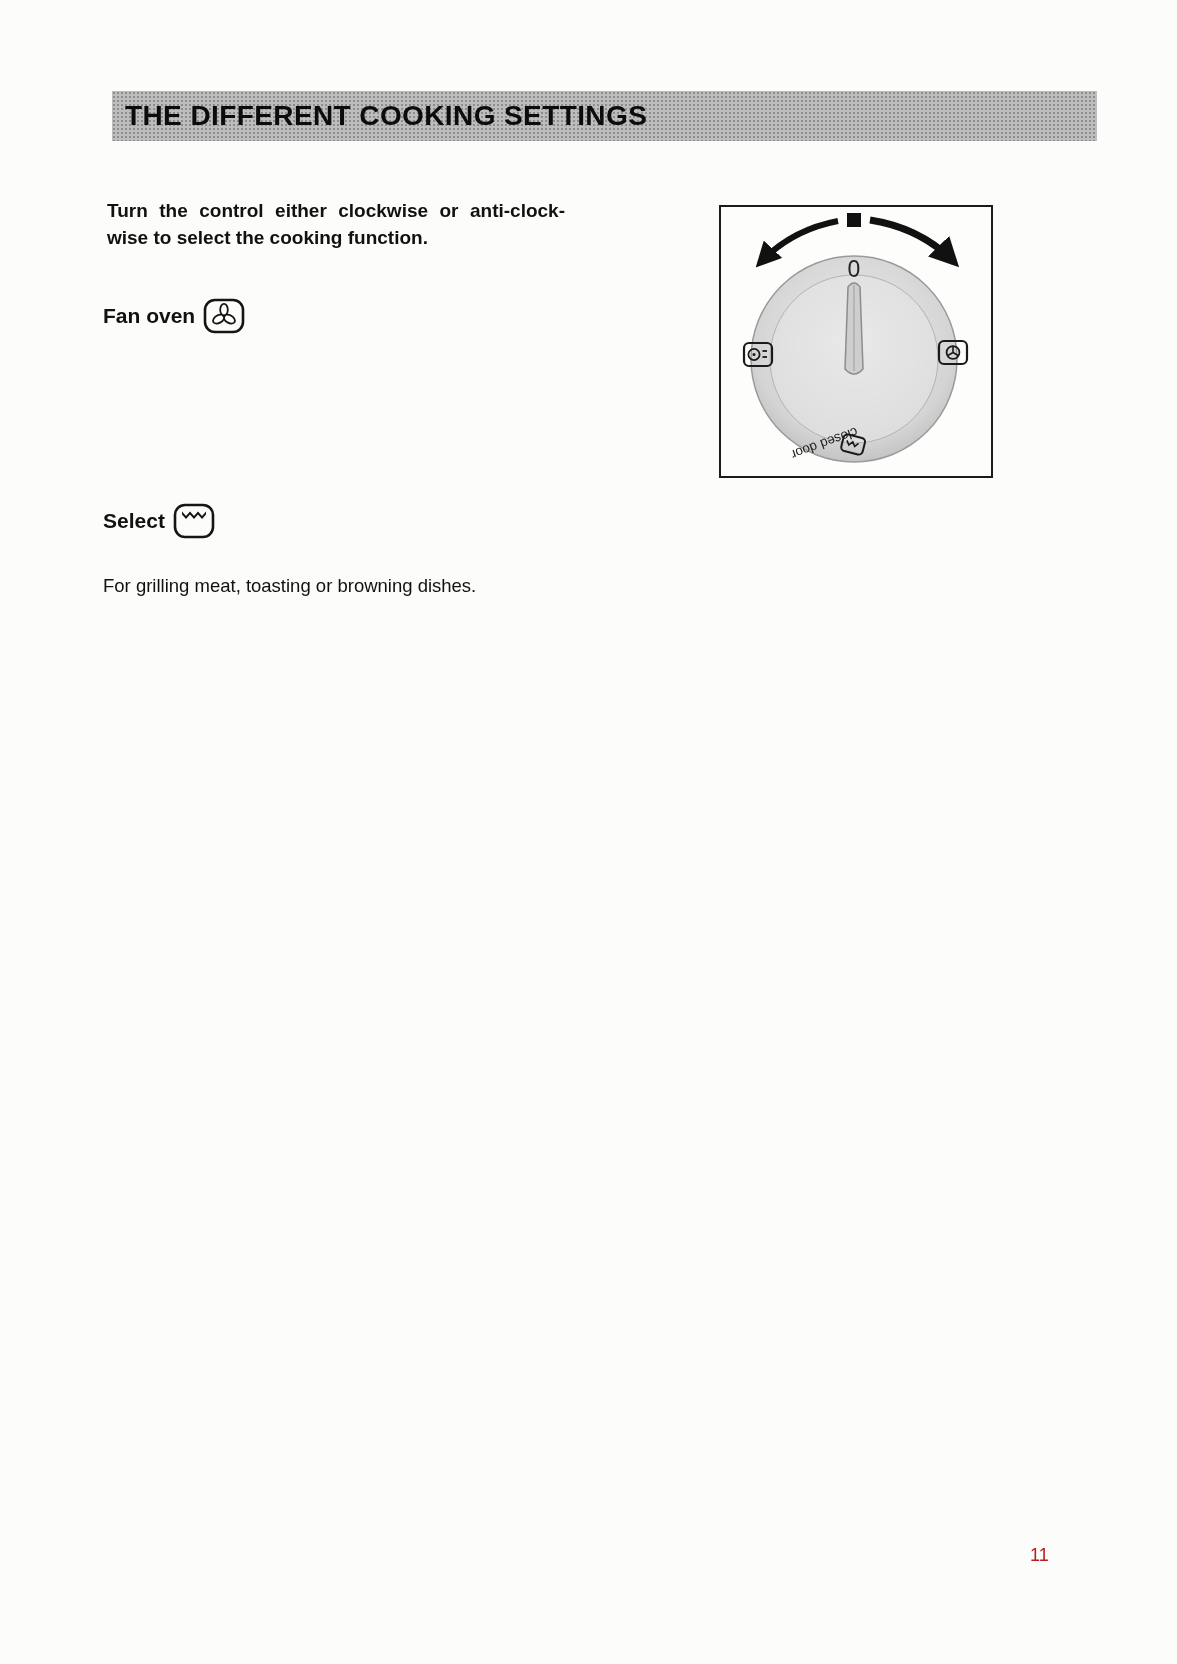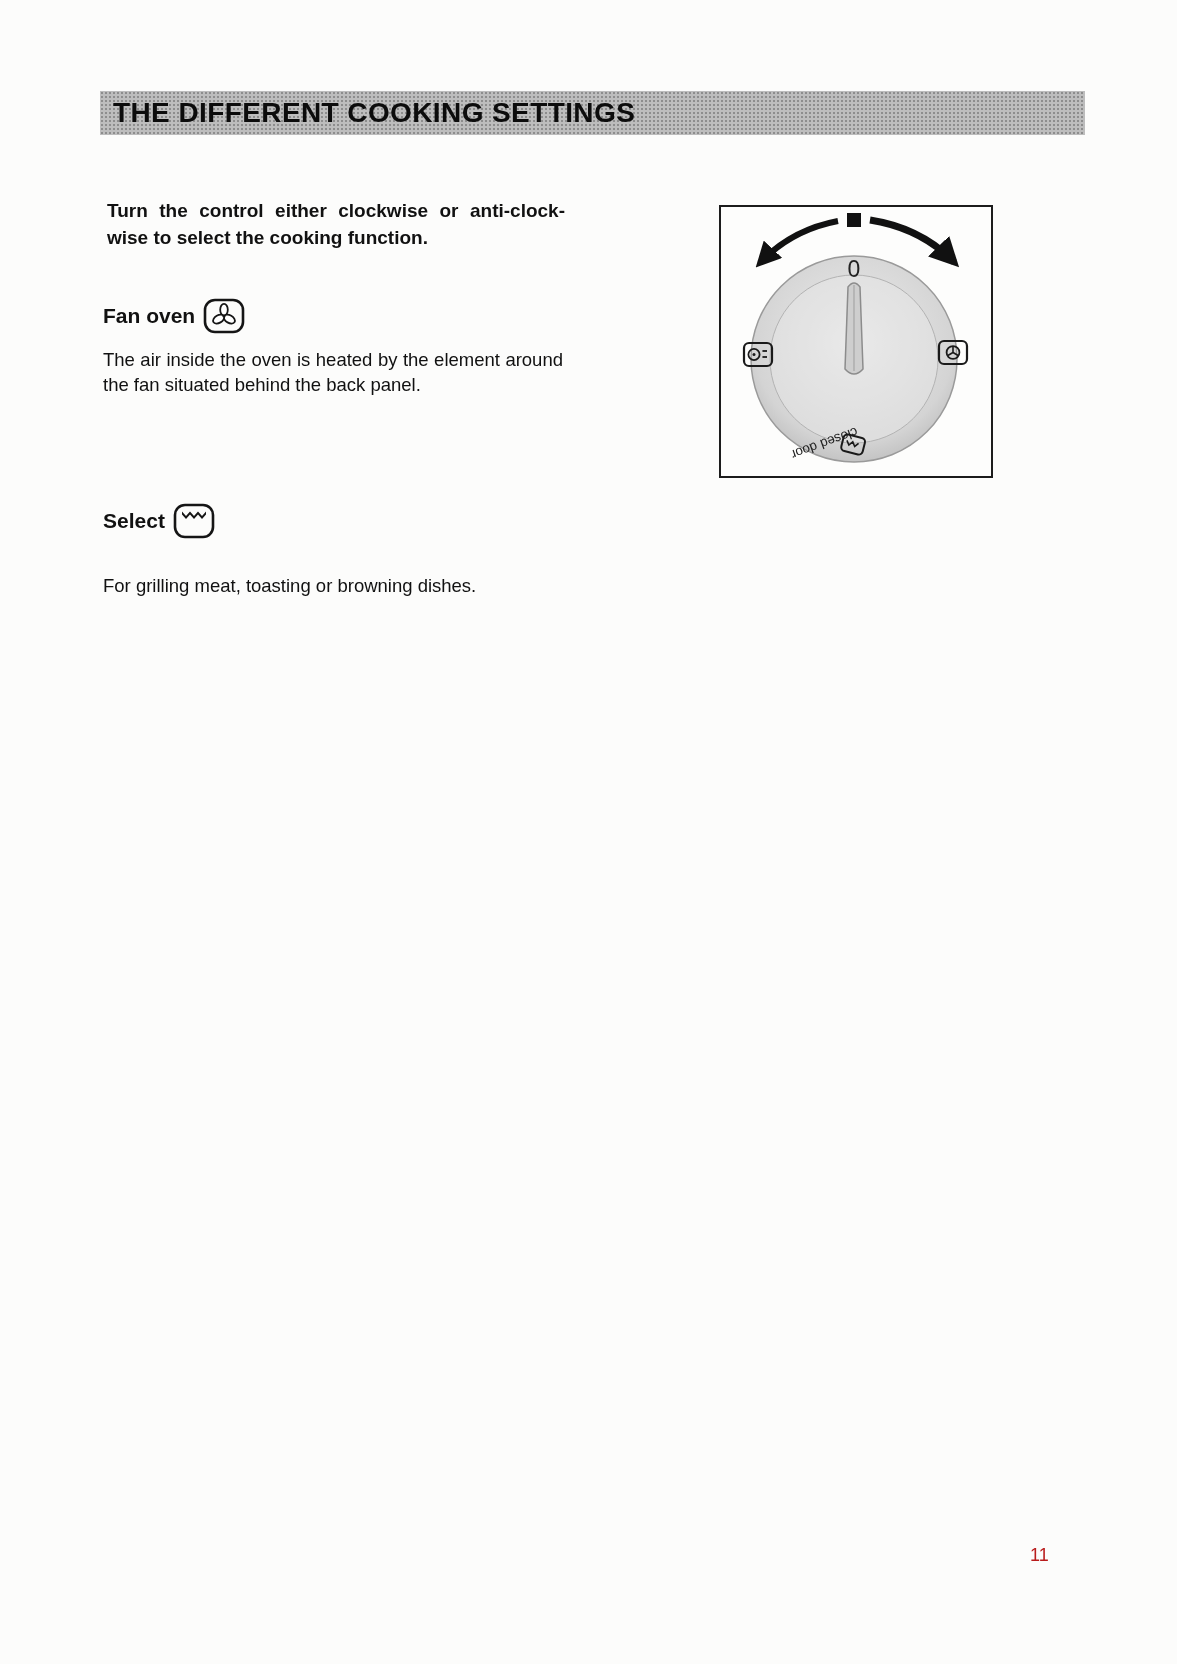--- a/index.html
+++ b/index.html
@@ -13,7 +13,7 @@
     margin:0 auto;
   }
   .header-bar{
-    position:absolute;left:100px;top:91px;width:985px;height:44px;
+    position:absolute;left:112px;top:91px;width:985px;height:50px;
     background-color:#bdbdbd;
     background-image:radial-gradient(#8d8d8d 0.8px, rgba(0,0,0,0) 0.9px);
     background-size:4px 4px;

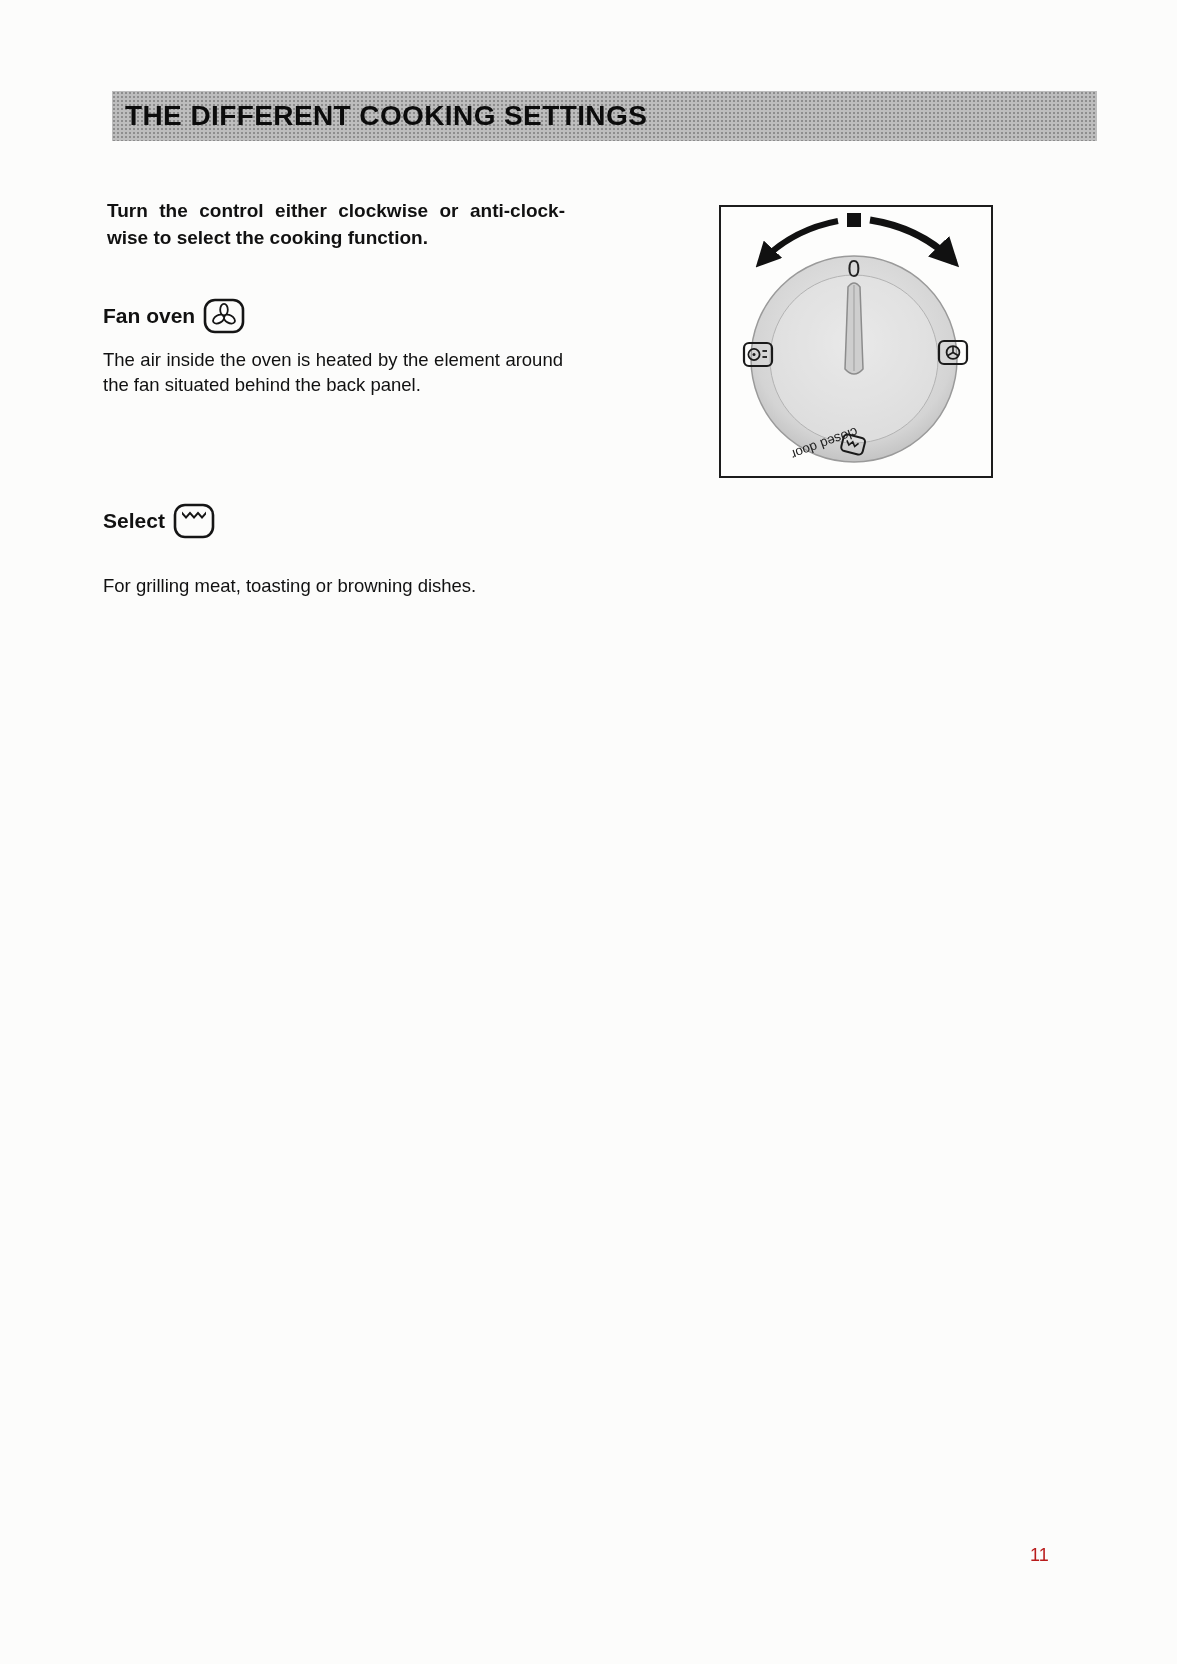--- a/index.html
+++ b/index.html
@@ -75,7 +75,6 @@
   </div>
 
   <p class="body-par fan">
-    <span>The air inside the oven is heated by the element around the fan situated behind the back panel.</span>
   </p>
 
   <div class="h2row grill">

